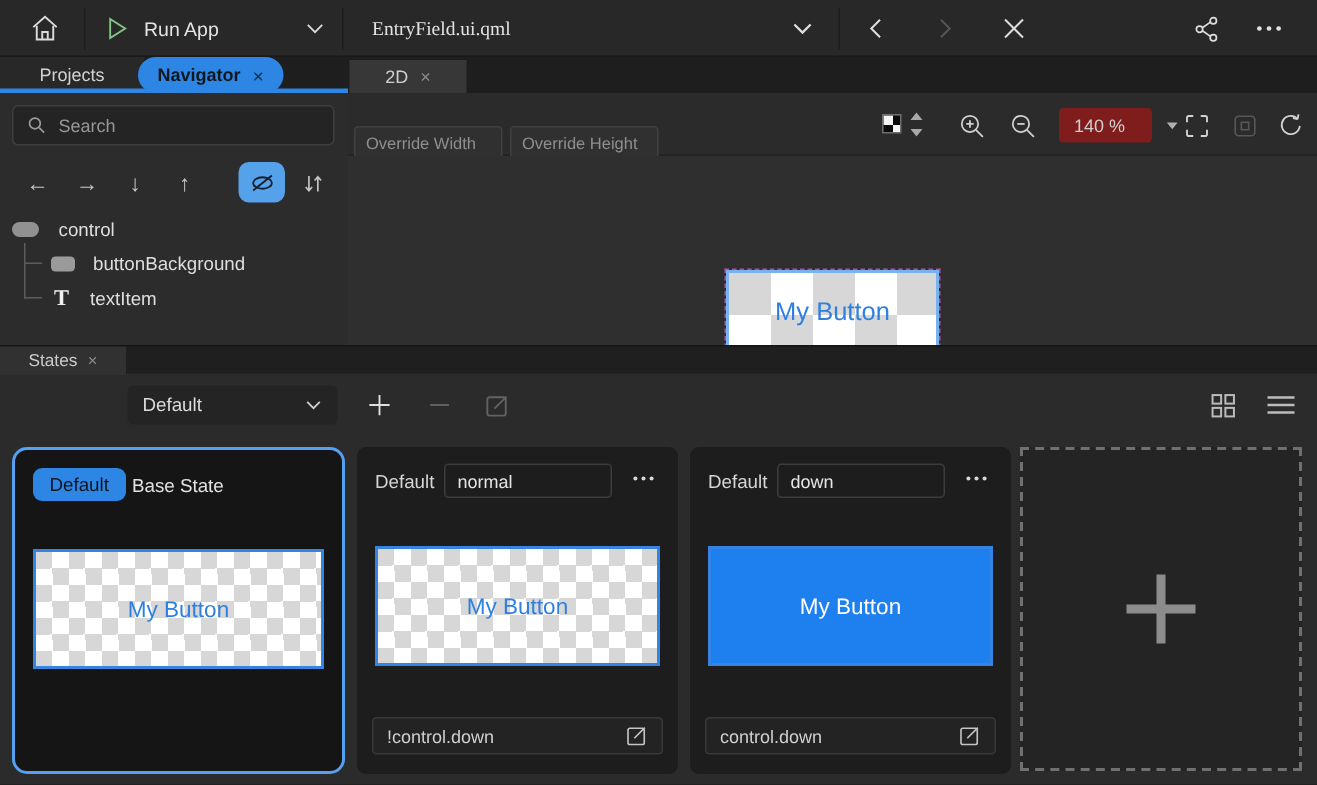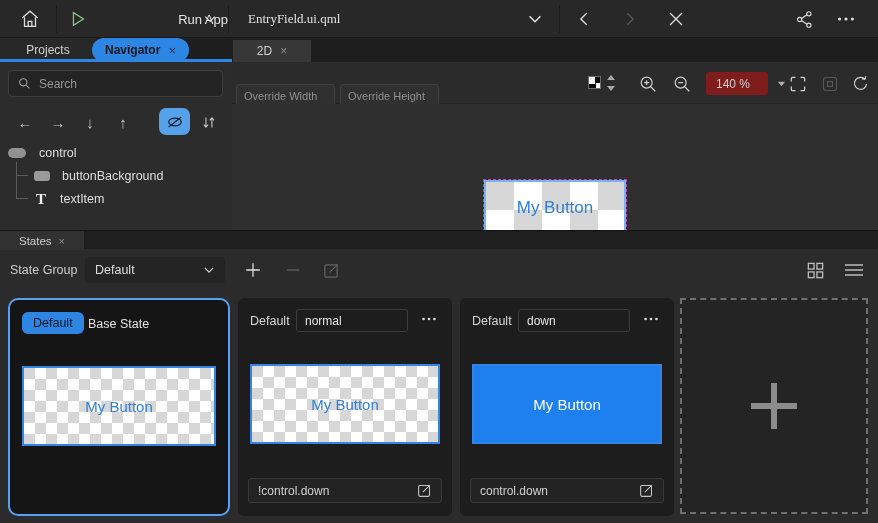--- a/index.html
+++ b/index.html
@@ -12,7 +12,7 @@
   .titlebar { position:absolute; left:0; top:0; width:878px; height:38px; background:#282828; border-bottom:1px solid #191919; }
   .tb-item { position:absolute; top:0; height:38px; display:flex; align-items:center; justify-content:center; cursor:pointer; }
   .vsep { position:absolute; top:5px; width:1px; height:28px; background:#1c1c1c; }
-  .runapp { left:60px; width:168px; gap:8px; justify-content:space-between; padding-left:8px; }
+  .runapp { left:60px; width:168px; gap:8px; justify-content:flex-start; padding-left:8px; }
   .runapp .label { font-size:13px; color:#e4e4e4; }
   .runapp .chev { position:absolute; right:10px; }
   .fileselect { left:232px; width:326px; justify-content:flex-start; padding-left:16px;font-family:Liberation Serif, serif; }

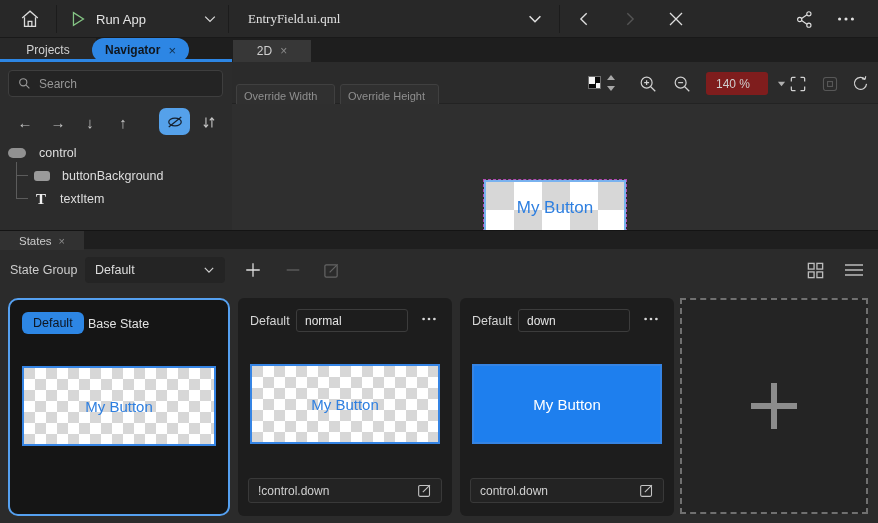--- a/index.html
+++ b/index.html
@@ -345,7 +345,6 @@
     </div>
 
     <div class="states-toolbar">
-      <div class="sg-label">State Group</div>
       <div class="sg-select">
         <span>Default</span>
         <span class="chev">

